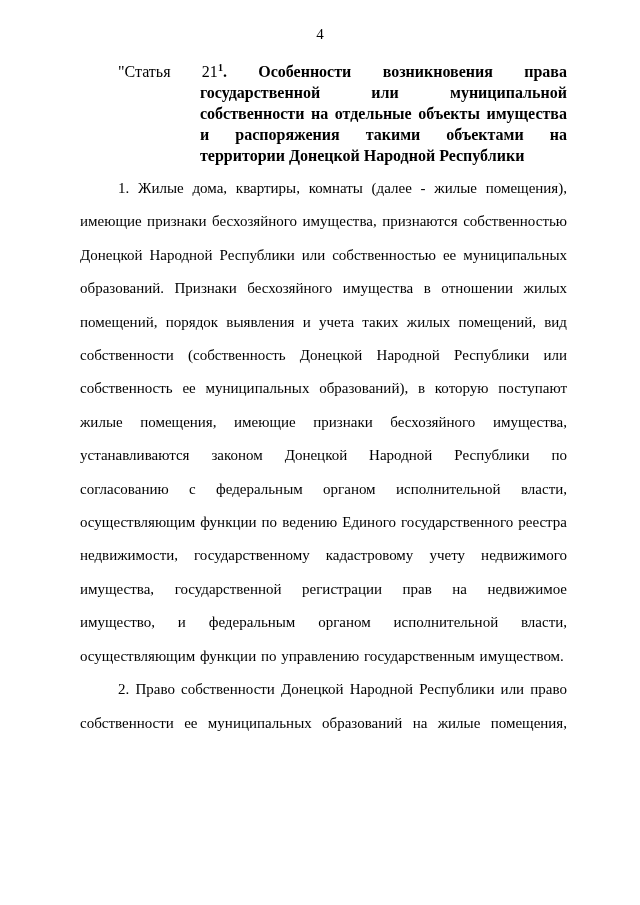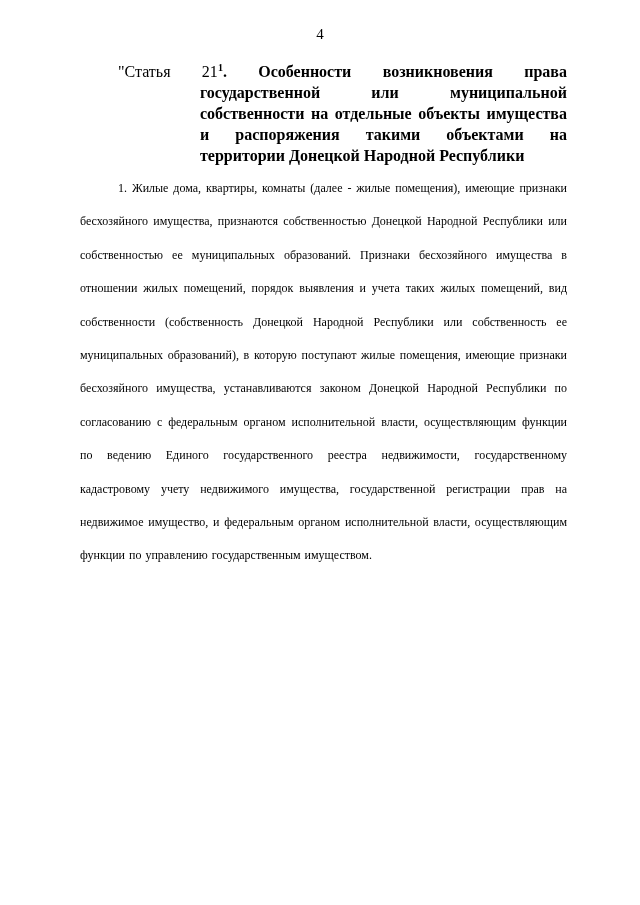--- a/index.html
+++ b/index.html
@@ -45,7 +45,7 @@
   }
   .article-body {
     margin-top: 6px;
-    font-size: 12px;
+    font-size: 15px;
     line-height: 33.4px;
     text-align: justify;
   }

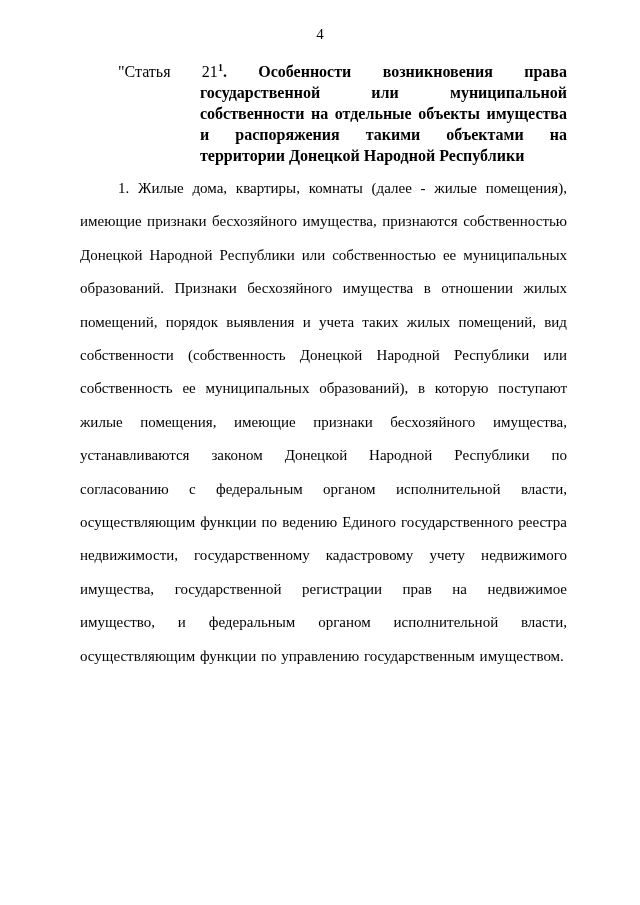--- a/index.html
+++ b/index.html
@@ -71,6 +71,7 @@
 
   <div class="article-body">
     <p>1. Жилые дома, квартиры, комнаты (далее - жилые помещения), имеющие признаки бесхозяйного имущества, признаются собственностью Донецкой Народной Республики или собственностью ее муниципальных образований. Признаки бесхозяйного имущества в отношении жилых помещений, порядок выявления и учета таких жилых помещений, вид собственности (собственность Донецкой Народной Республики или собственность ее муниципальных образований), в которую поступают жилые помещения, имеющие признаки бесхозяйного имущества, устанавливаются законом Донецкой Народной Республики по согласованию с федеральным органом исполнительной власти, осуществляющим функции по ведению Единого государственного реестра недвижимости, государственному кадастровому учету недвижимого имущества, государственной регистрации прав на недвижимое имущество, и федеральным органом исполнительной власти, осуществляющим функции по управлению государственным имуществом.</p>
+    <p class="continued">2. Право собственности Донецкой Народной Республики или право собственности ее муниципальных образований на жилые помещения,</p>
   </div>
 
 </div>

